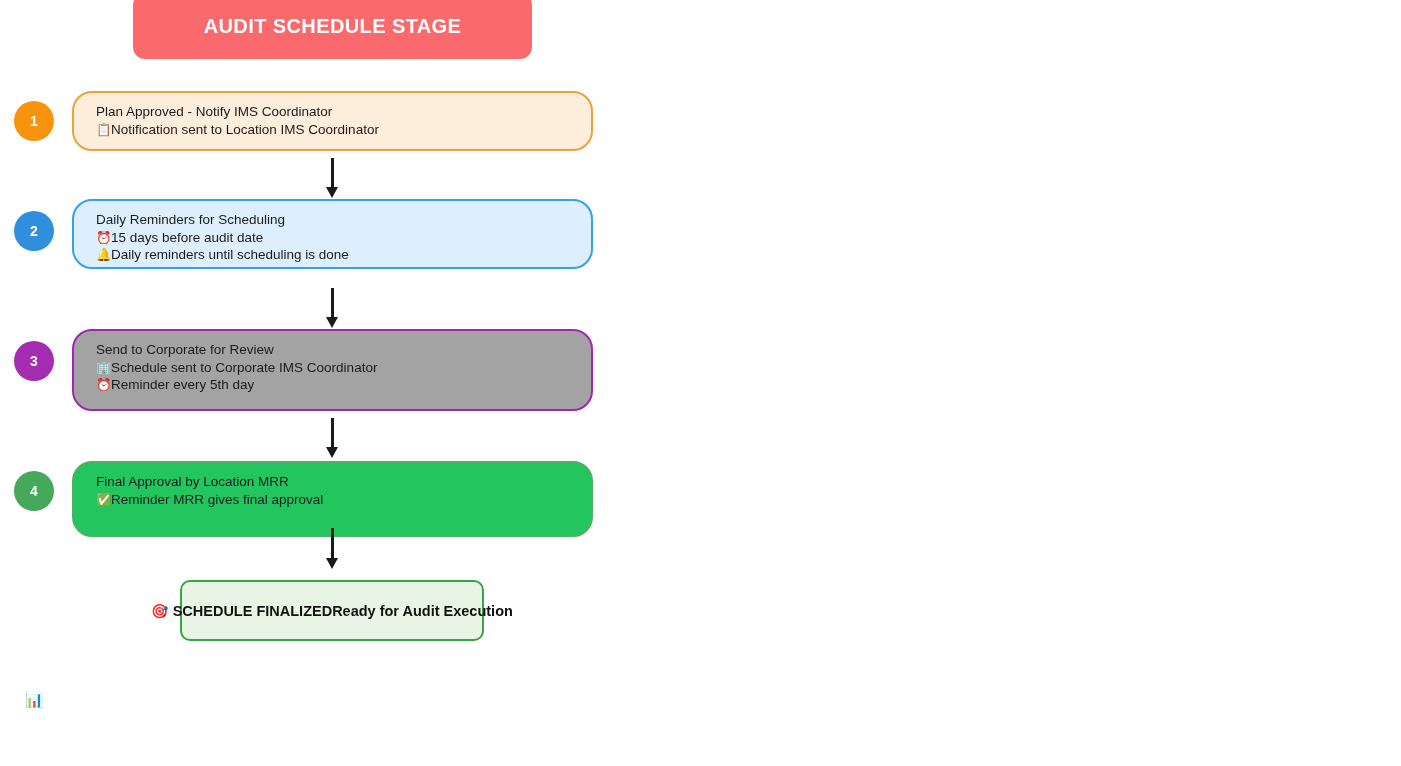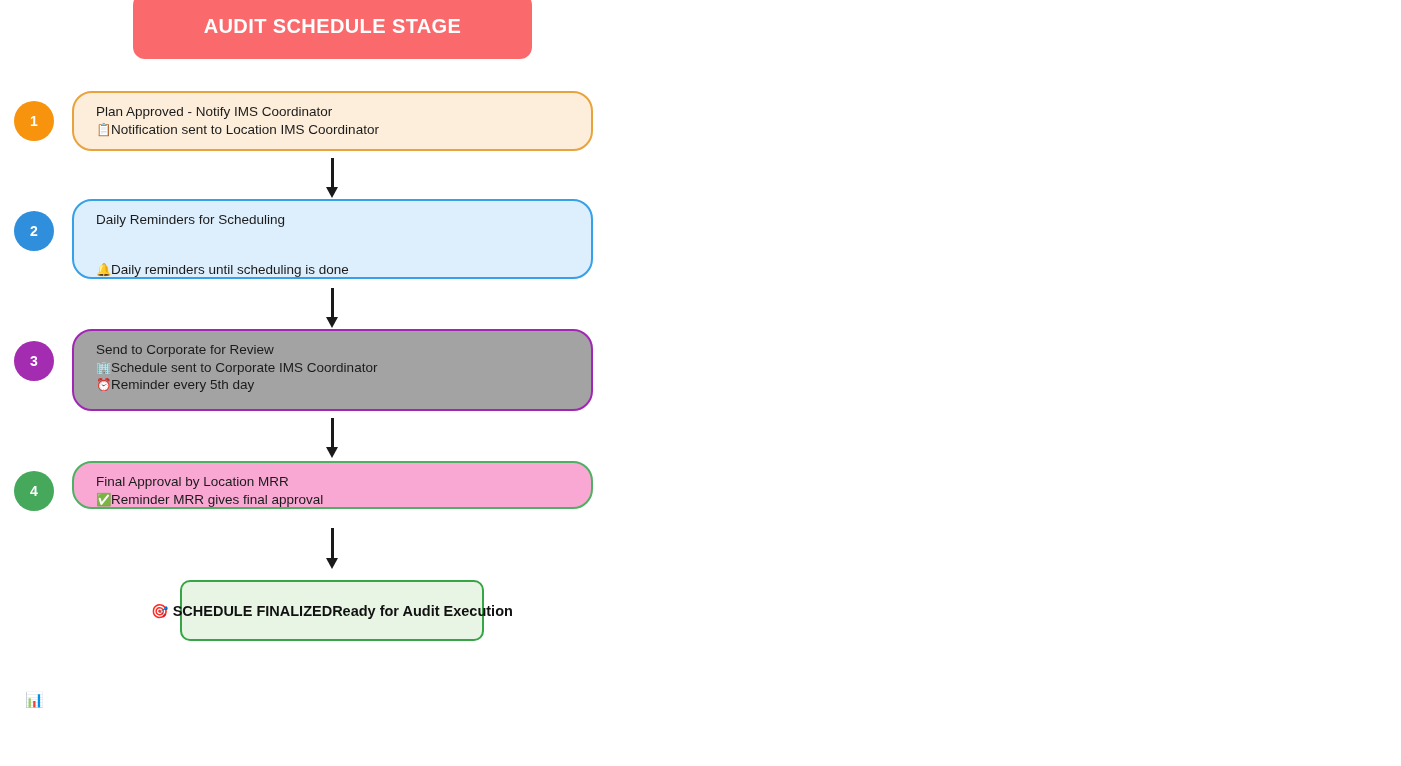--- a/index.html
+++ b/index.html
@@ -173,7 +173,7 @@
   <div class="step-circle" style="left: 2px; top: 211px; background: rgb(47, 143, 220);">
     <span>2</span>
   </div>
-  <div class="step-box" style="top: 199px; height: 80px; background: rgb(221, 238, 252); border-color: rgb(54, 160, 232); gap: 32px;">
+  <div class="step-box" style="top: 199px; height: 70px; background: rgb(221, 238, 252); border-color: rgb(54, 160, 232);">
     <div class="step-line">Daily Reminders for Scheduling</div>
     <div class="step-line">
       <span class="emoji">🔔</span><span>Daily reminders until scheduling is done</span>

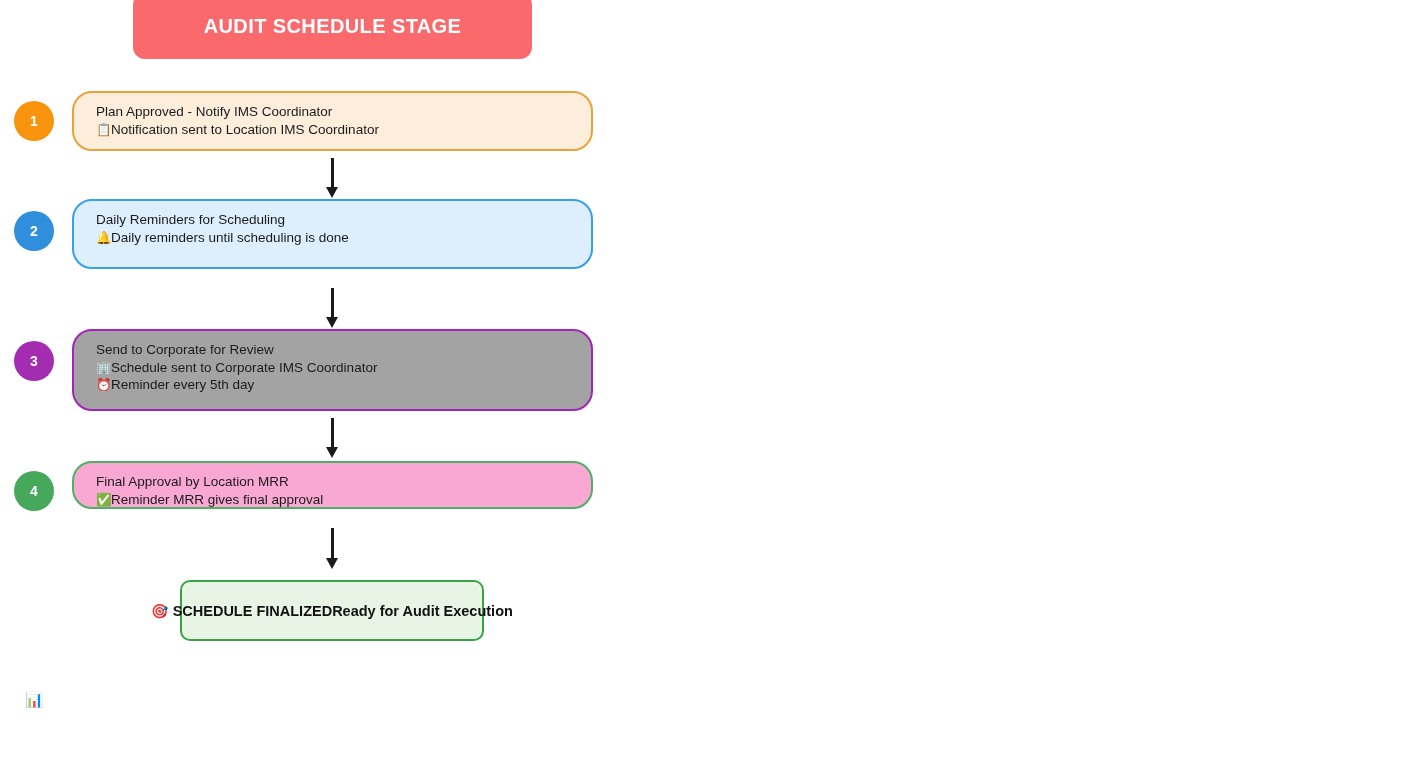--- a/index.html
+++ b/index.html
@@ -176,6 +176,9 @@
   <div class="step-box" style="top: 199px; height: 70px; background: rgb(221, 238, 252); border-color: rgb(54, 160, 232);">
     <div class="step-line">Daily Reminders for Scheduling</div>
     <div class="step-line">
+      <span class="emoji">⏰</span><span>15 days before audit date</span>
+    </div>
+    <div class="step-line">
       <span class="emoji">🔔</span><span>Daily reminders until scheduling is done</span>
     </div>
   </div>

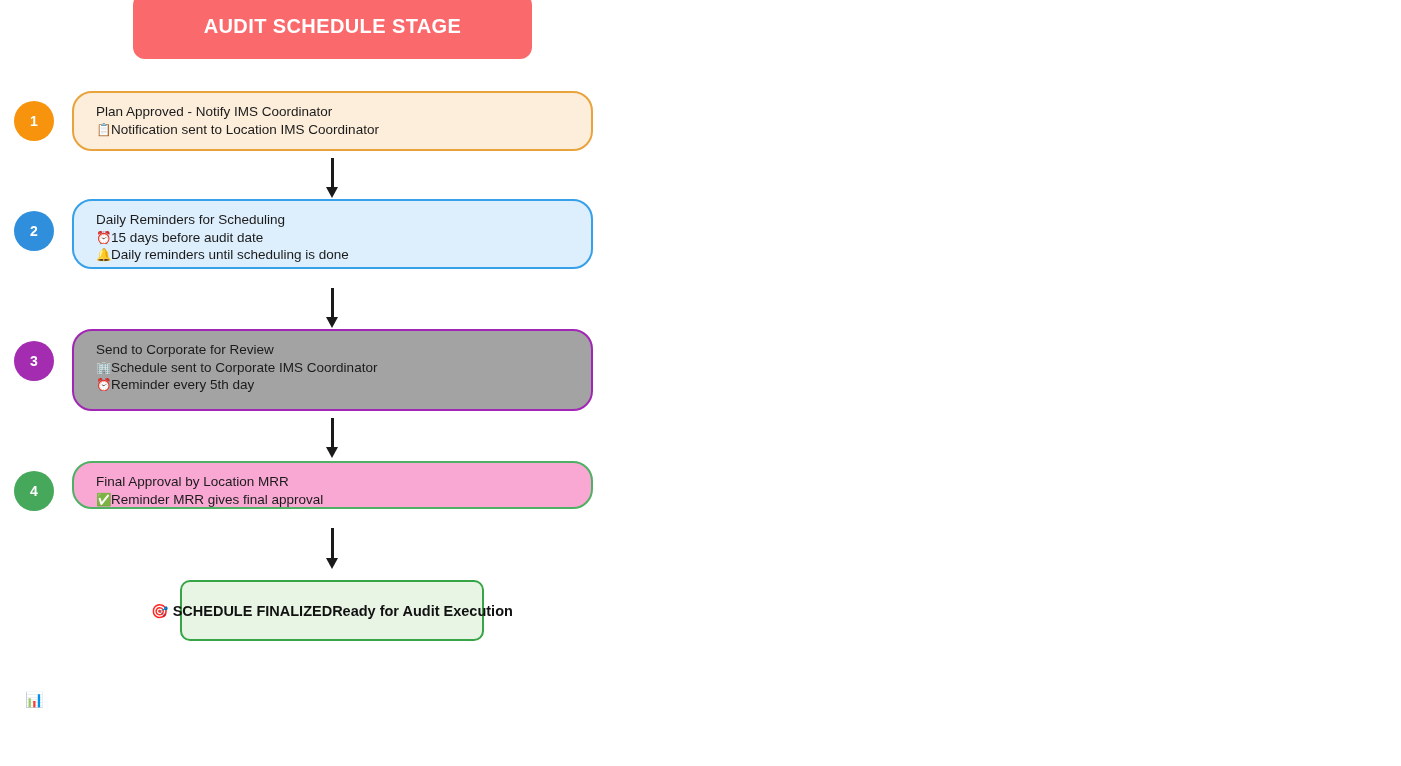--- a/index.html
+++ b/index.html
@@ -209,7 +209,7 @@
   <div class="step-circle" style="left: 2px; top: 471px; background: rgb(69, 168, 91);">
     <span>4</span>
   </div>
-  <div class="step-box" style="top: 461px; height: 48px; background: #f9a8d4; border-color: rgb(78, 176, 98);">
+  <div class="step-box" style="top: 461px; height: 76px; background: #22c55e; border-color: rgb(78, 176, 98);">
     <div class="step-line">Final Approval by Location MRR</div>
     <div class="step-line">
       <span class="emoji">✅</span><span>Reminder MRR gives final approval</span>

